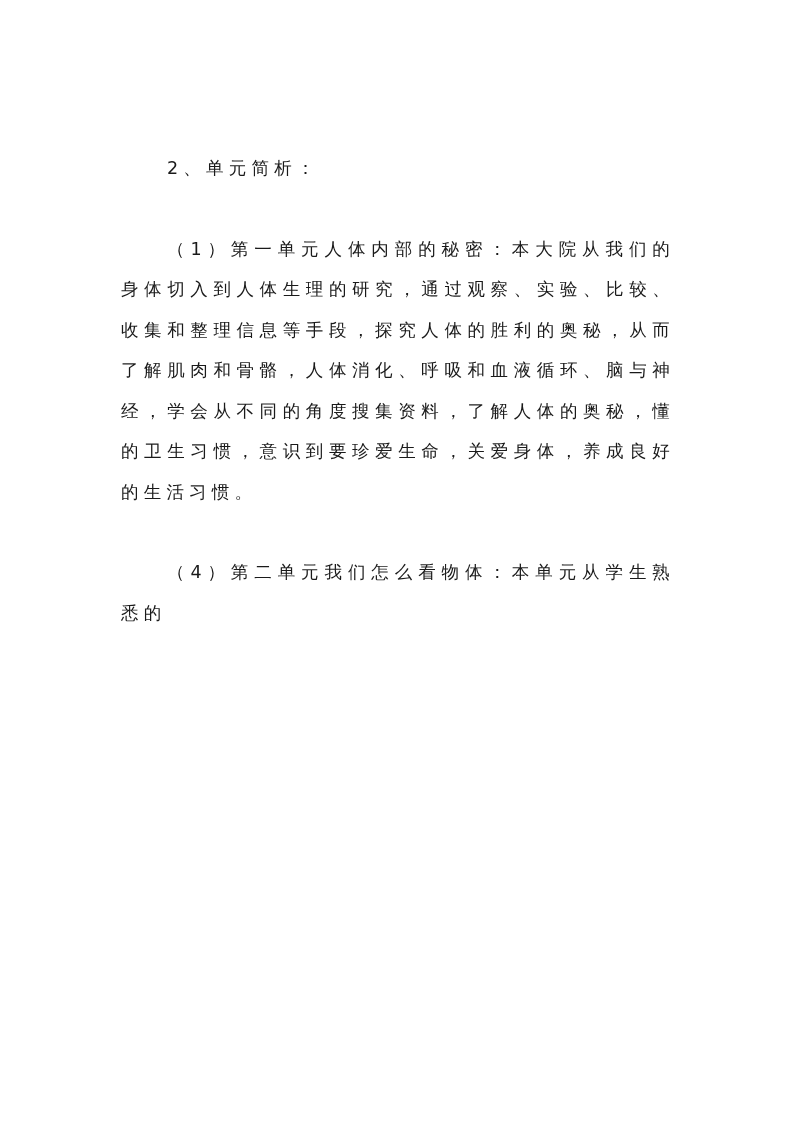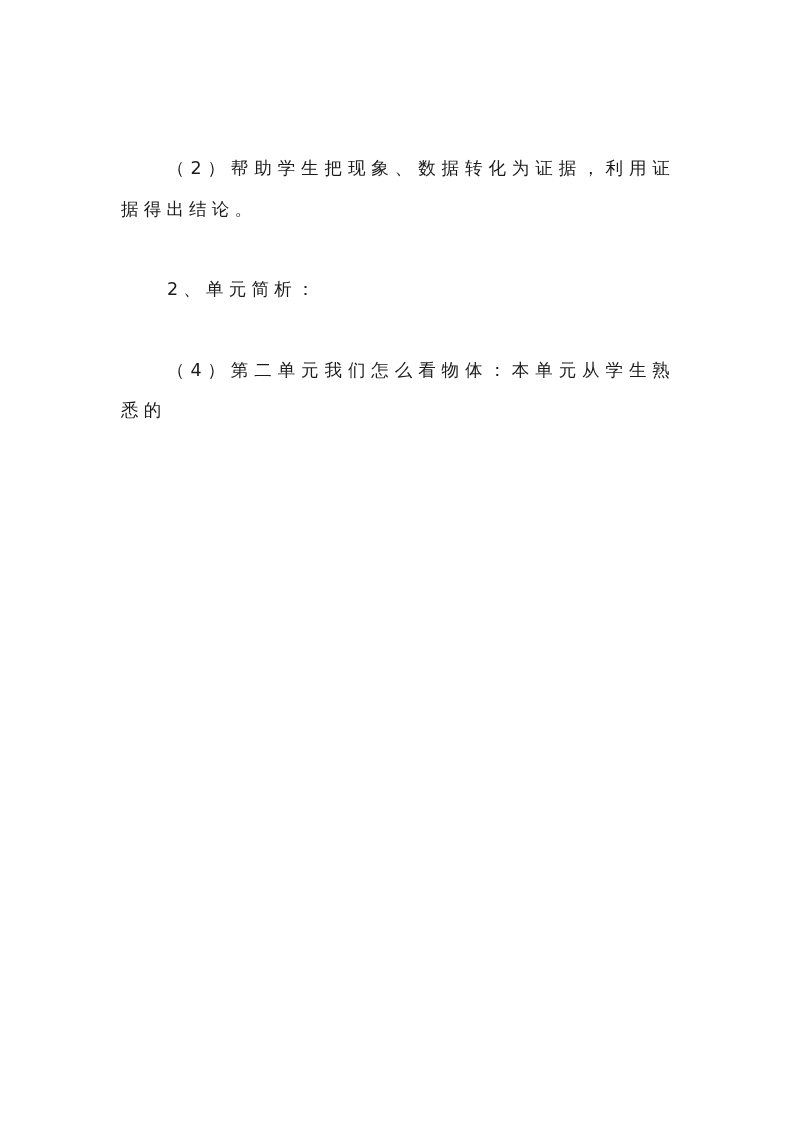--- a/index.html
+++ b/index.html
@@ -45,7 +45,6 @@
 <body>
 
 <div class="page">
-  <p class="para indent">（2）帮助学生把现象、数据转化为证据，利用证据得出结论。</p>
   <p class="heading">2、单元简析：</p>
   <p class="para indent">（4）第二单元我们怎么看物体：本单元从学生熟悉的</p>
 </div>

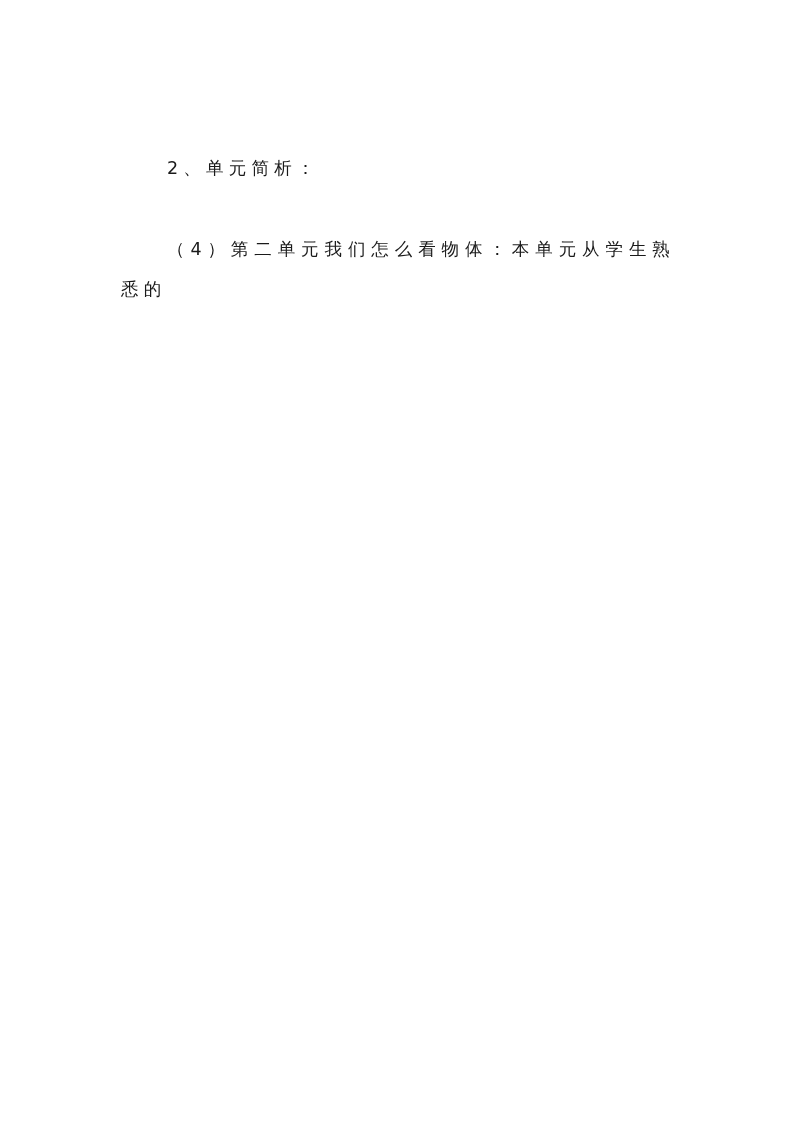--- a/index.html
+++ b/index.html
@@ -46,6 +46,7 @@
 
 <div class="page">
   <p class="heading">2、单元简析：</p>
+  <p class="para indent">（1）第一单元人体内部的秘密：本大院从我们的身体切入到人体生理的研究，通过观察、实验、比较、收集和整理信息等手段，探究人体的胜利的奥秘，从而了解肌肉和骨骼，人体消化、呼吸和血液循环、脑与神经，学会从不同的角度搜集资料，了解人体的奥秘，懂的卫生习惯，意识到要珍爱生命，关爱身体，养成良好的生活习惯。</p>
   <p class="para indent">（4）第二单元我们怎么看物体：本单元从学生熟悉的</p>
 </div>
 

